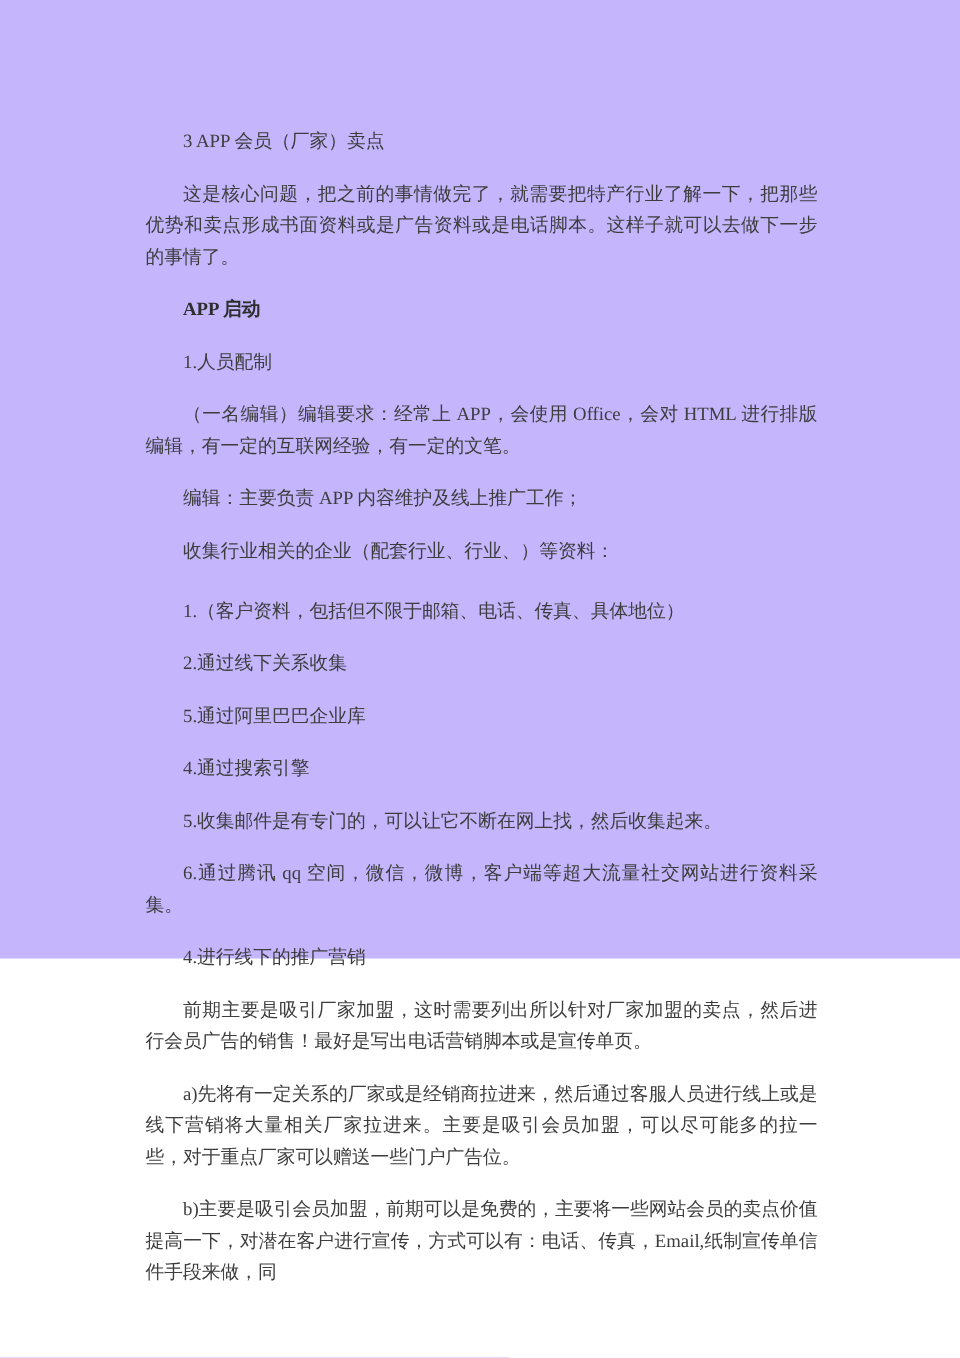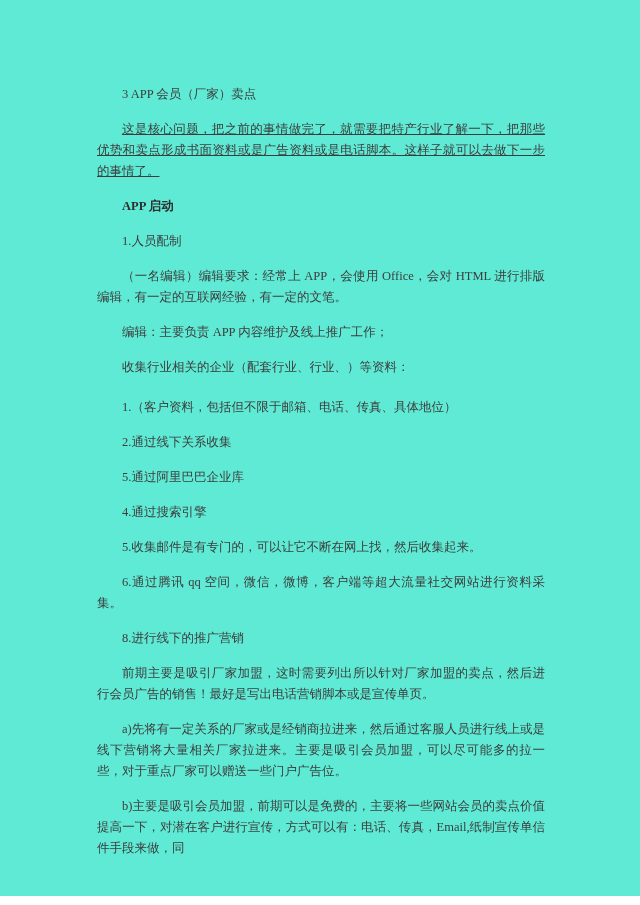--- a/index.html
+++ b/index.html
@@ -16,9 +16,9 @@
   .page {
     box-sizing: border-box;
     width: 640px;
-    height: 896px;
+    height: 639px;
     padding: 84px 95px 40px 97px;
-    background: #5eead4;
+    background: #c4b5fd;
   }
   .doc-body {
     width: 448px;

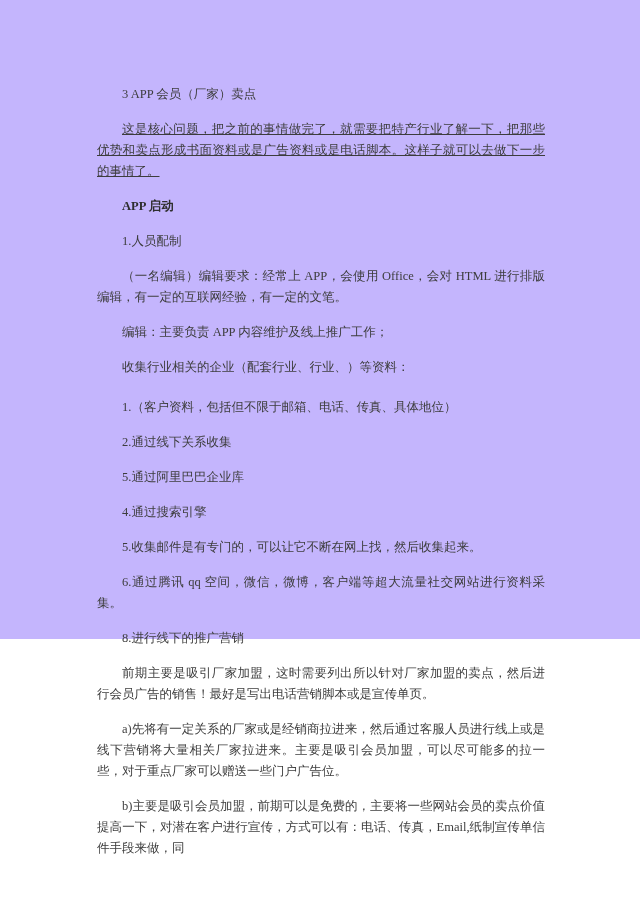--- a/index.html
+++ b/index.html
@@ -46,7 +46,7 @@
   <div class="doc-body">
 
   <p class="para" style="color: rgb(61, 61, 61);">3 APP 会员（厂家）卖点</p>
-      <p class="para" style="color: rgb(61, 61, 61); text-decoration: underline;">这是核心问题，把之前的事情做完了，就需要把特产行业了解一下，把那些优势和卖点形成书面资料或是广告资料或是电话脚本。这样子就可以去做下一步的事情了。</p>
+      <p class="para" style="color: rgb(61, 61, 61);">这是核心问题，把之前的事情做完了，就需要把特产行业了解一下，把那些优势和卖点形成书面资料或是广告资料或是电话脚本。这样子就可以去做下一步的事情了。</p>
       <p class="para bold">APP 启动</p>
       <p class="para" style="color: rgb(61, 61, 61);">1.人员配制</p>
       <p class="para" style="color: rgb(61, 61, 61);">（一名编辑）编辑要求：经常上 APP，会使用 Office，会对 HTML 进行排版编辑，有一定的互联网经验，有一定的文笔。</p>

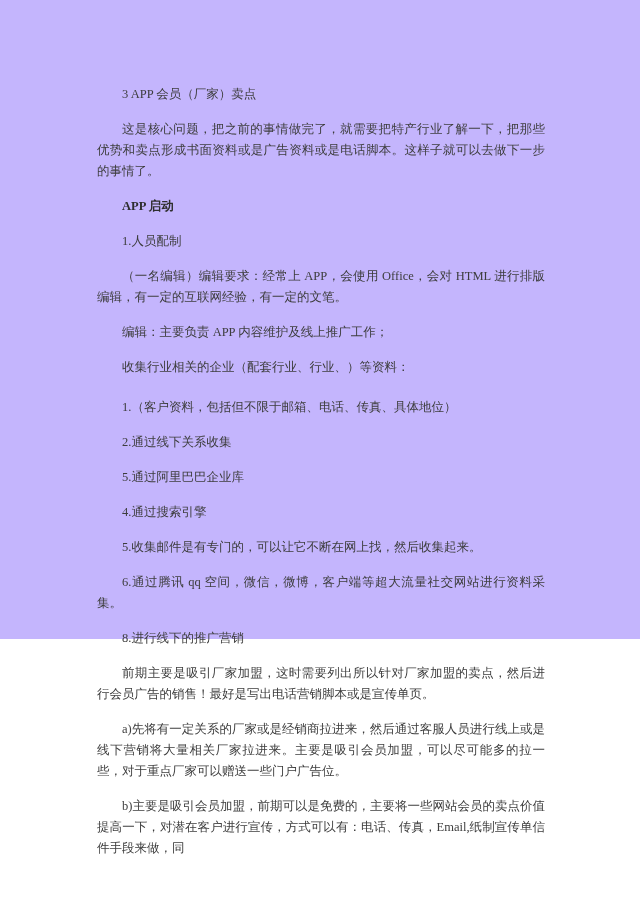--- a/index.html
+++ b/index.html
@@ -58,7 +58,7 @@
       <p class="para" style="color: rgb(61, 61, 61);">4.通过搜索引擎</p>
       <p class="para" style="color: rgb(61, 61, 61);">5.收集邮件是有专门的，可以让它不断在网上找，然后收集起来。</p>
       <p class="para" style="color: rgb(61, 61, 61);">6.通过腾讯 qq 空间，微信，微博，客户端等超大流量社交网站进行资料采集。</p>
-      <p class="para" style="color: rgb(61, 61, 61);">8.进行线下的推广营销</p>
+      <p class="para" style="color: rgb(61, 61, 61);">4.进行线下的推广营销</p>
       <p class="para" style="color: rgb(61, 61, 61); font-family: Liberation Serif, serif;">前期主要是吸引厂家加盟，这时需要列出所以针对厂家加盟的卖点，然后进行会员广告的销售！最好是写出电话营销脚本或是宣传单页。</p>
       <p class="para" style="color: rgb(61, 61, 61);">a)先将有一定关系的厂家或是经销商拉进来，然后通过客服人员进行线上或是线下营销将大量相关厂家拉进来。主要是吸引会员加盟，可以尽可能多的拉一些，对于重点厂家可以赠送一些门户广告位。</p>
       <p class="para" style="color: rgb(61, 61, 61);">b)主要是吸引会员加盟，前期可以是免费的，主要将一些网站会员的卖点价值提高一下，对潜在客户进行宣传，方式可以有：电话、传真，Email,纸制宣传单信件手段来做，同</p>

